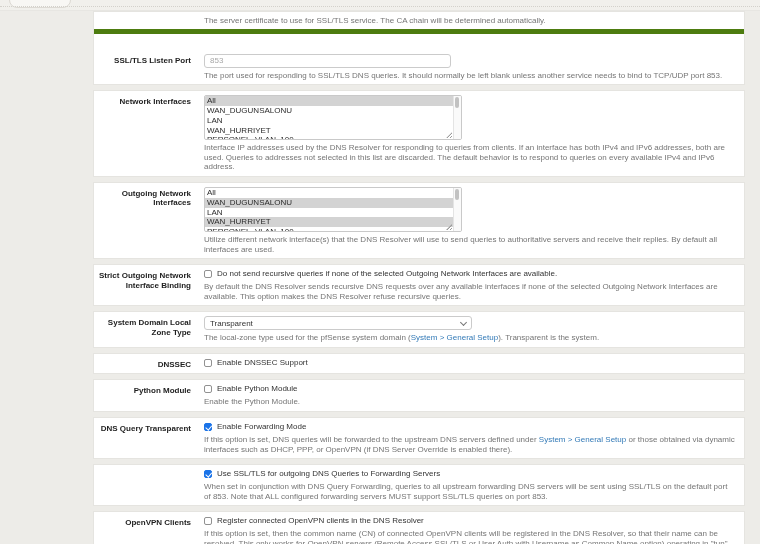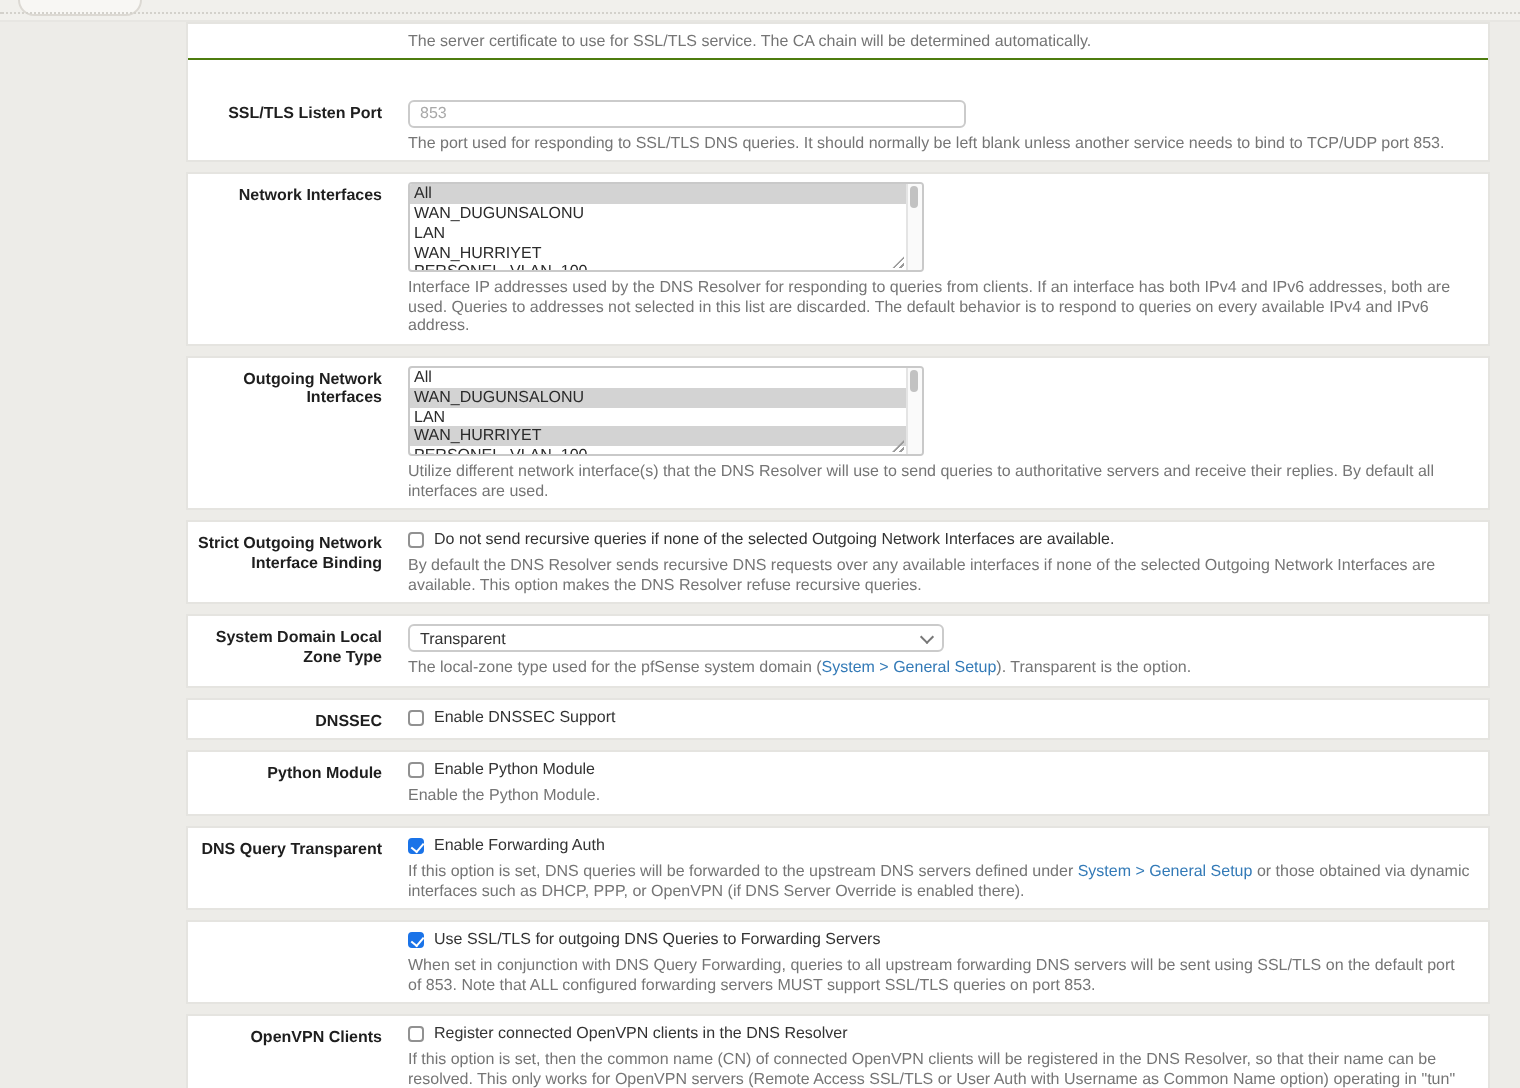--- a/index.html
+++ b/index.html
@@ -17,7 +17,7 @@
   .panel{margin:0 15px 0 93px}
   .card{background:#fff;border:1px solid #e5e4e0;margin-bottom:5px;padding:4px 0}
   .frow{display:flex;align-items:flex-start}
-  .frow + .frow{border-top:1px solid #4d7c0f;margin-top:3px;padding-top:20px}
+  .frow + .frow{border-top:5px solid #4d7c0f;margin-top:3px;padding-top:20px}
   .lbl{flex:0 0 95px;padding:2px 13px 0 2px;text-align:right;font-weight:bold;
        font-size:8px;line-height:9.5px;color:#1e1e1e}
   .lbl.u{}

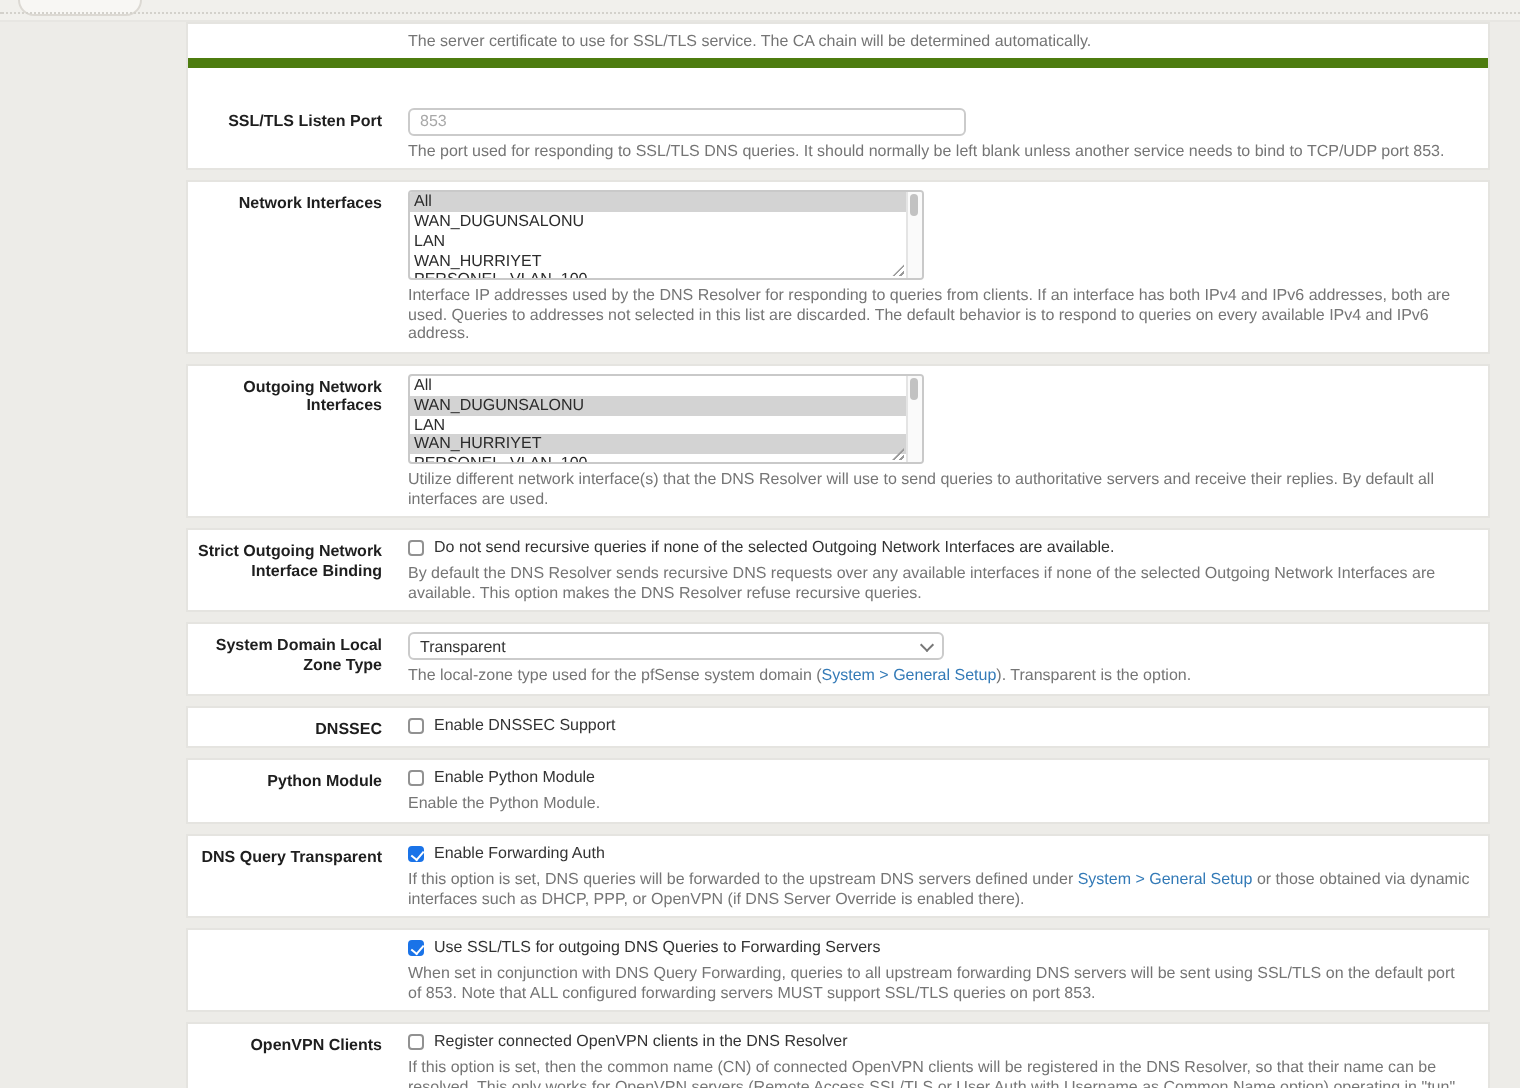--- a/index.html
+++ b/index.html
@@ -26,7 +26,7 @@
   .help.tight{margin-top:0}
   .lnk{color:#337ab7;text-decoration:none;cursor:pointer}
 
-  input.txt{width:279px;height:14px;border:1px solid #cbcbcb;border-radius:3px;
+  input.txt{width:247px;height:14px;border:1px solid #cbcbcb;border-radius:3px;
     padding:0 5px;font-size:8px;color:#444;box-sizing:border-box;background:#fff;
     font-family:"Liberation Sans",sans-serif}
   input.txt::placeholder{color:#a8a8a8}

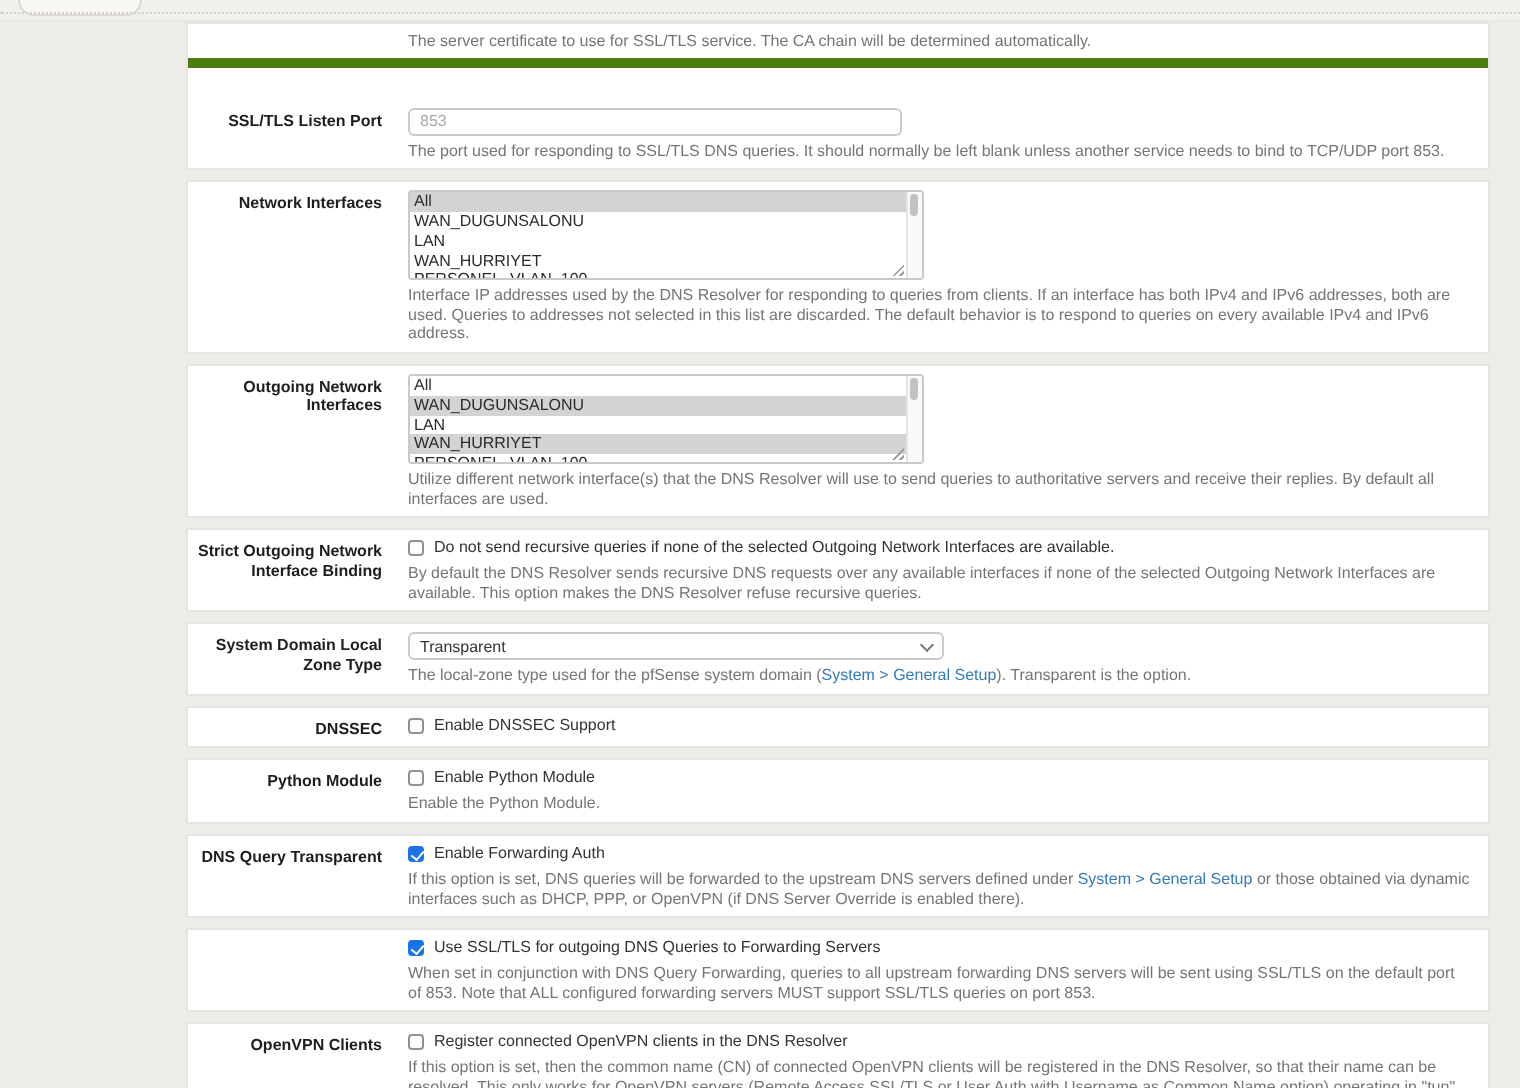--- a/index.html
+++ b/index.html
@@ -146,7 +146,7 @@
           <span>Transparent</span>
           <span class="chev"></span>
         </div>
-        <div class="help"><span>The local-zone type used for the pfSense system domain (</span><a class="lnk">System &gt; General Setup</a><span>). Transparent is the option.</span></div>
+        <div class="help"><span>The local-zone type used for the pfSense system domain (</span><a class="lnk">System &gt; General Setup</a><span>). Transparent is the system.</span></div>
       </div>
     </div>
   </section>

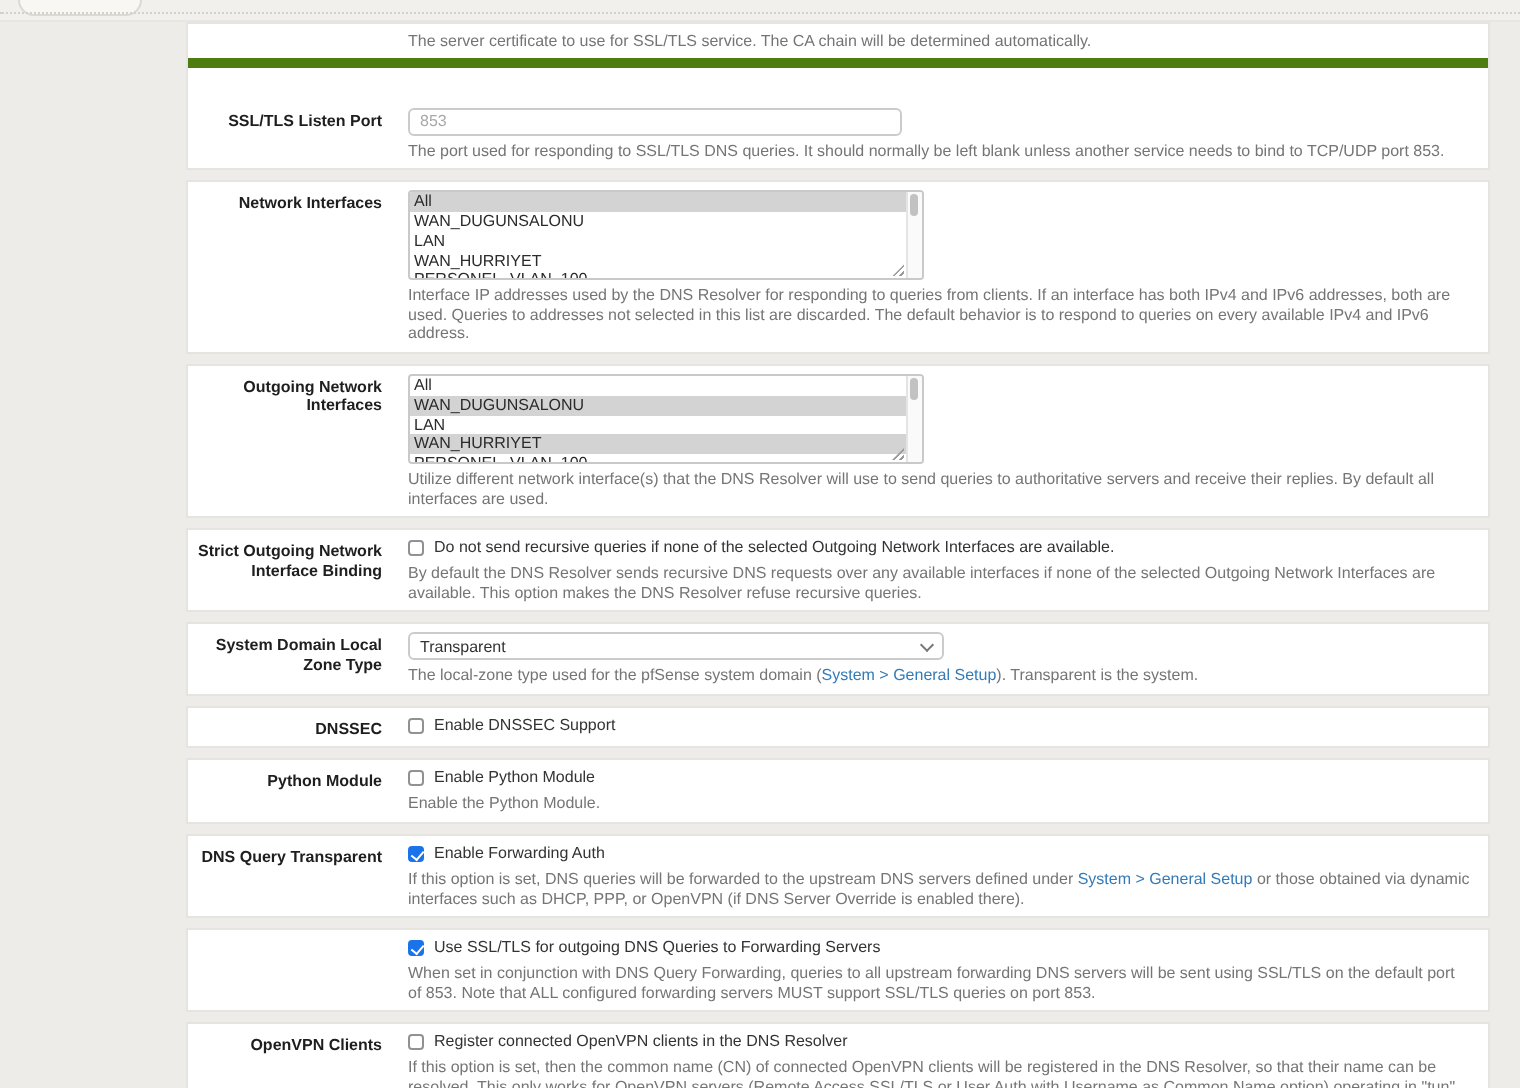--- a/index.html
+++ b/index.html
@@ -182,7 +182,7 @@
       <div class="ctl">
         <label class="cbrow">
           <span class="cb on"></span>
-          <span>Enable Forwarding Auth</span>
+          <span>Enable Forwarding Mode</span>
         </label>
         <div class="help"><span>If this option is set, DNS queries will be forwarded to the upstream DNS servers defined under </span><a class="lnk">System &gt; General Setup</a><span> or those obtained via dynamic interfaces such as DHCP, PPP, or OpenVPN (if DNS Server Override is enabled there).</span></div>
       </div>

